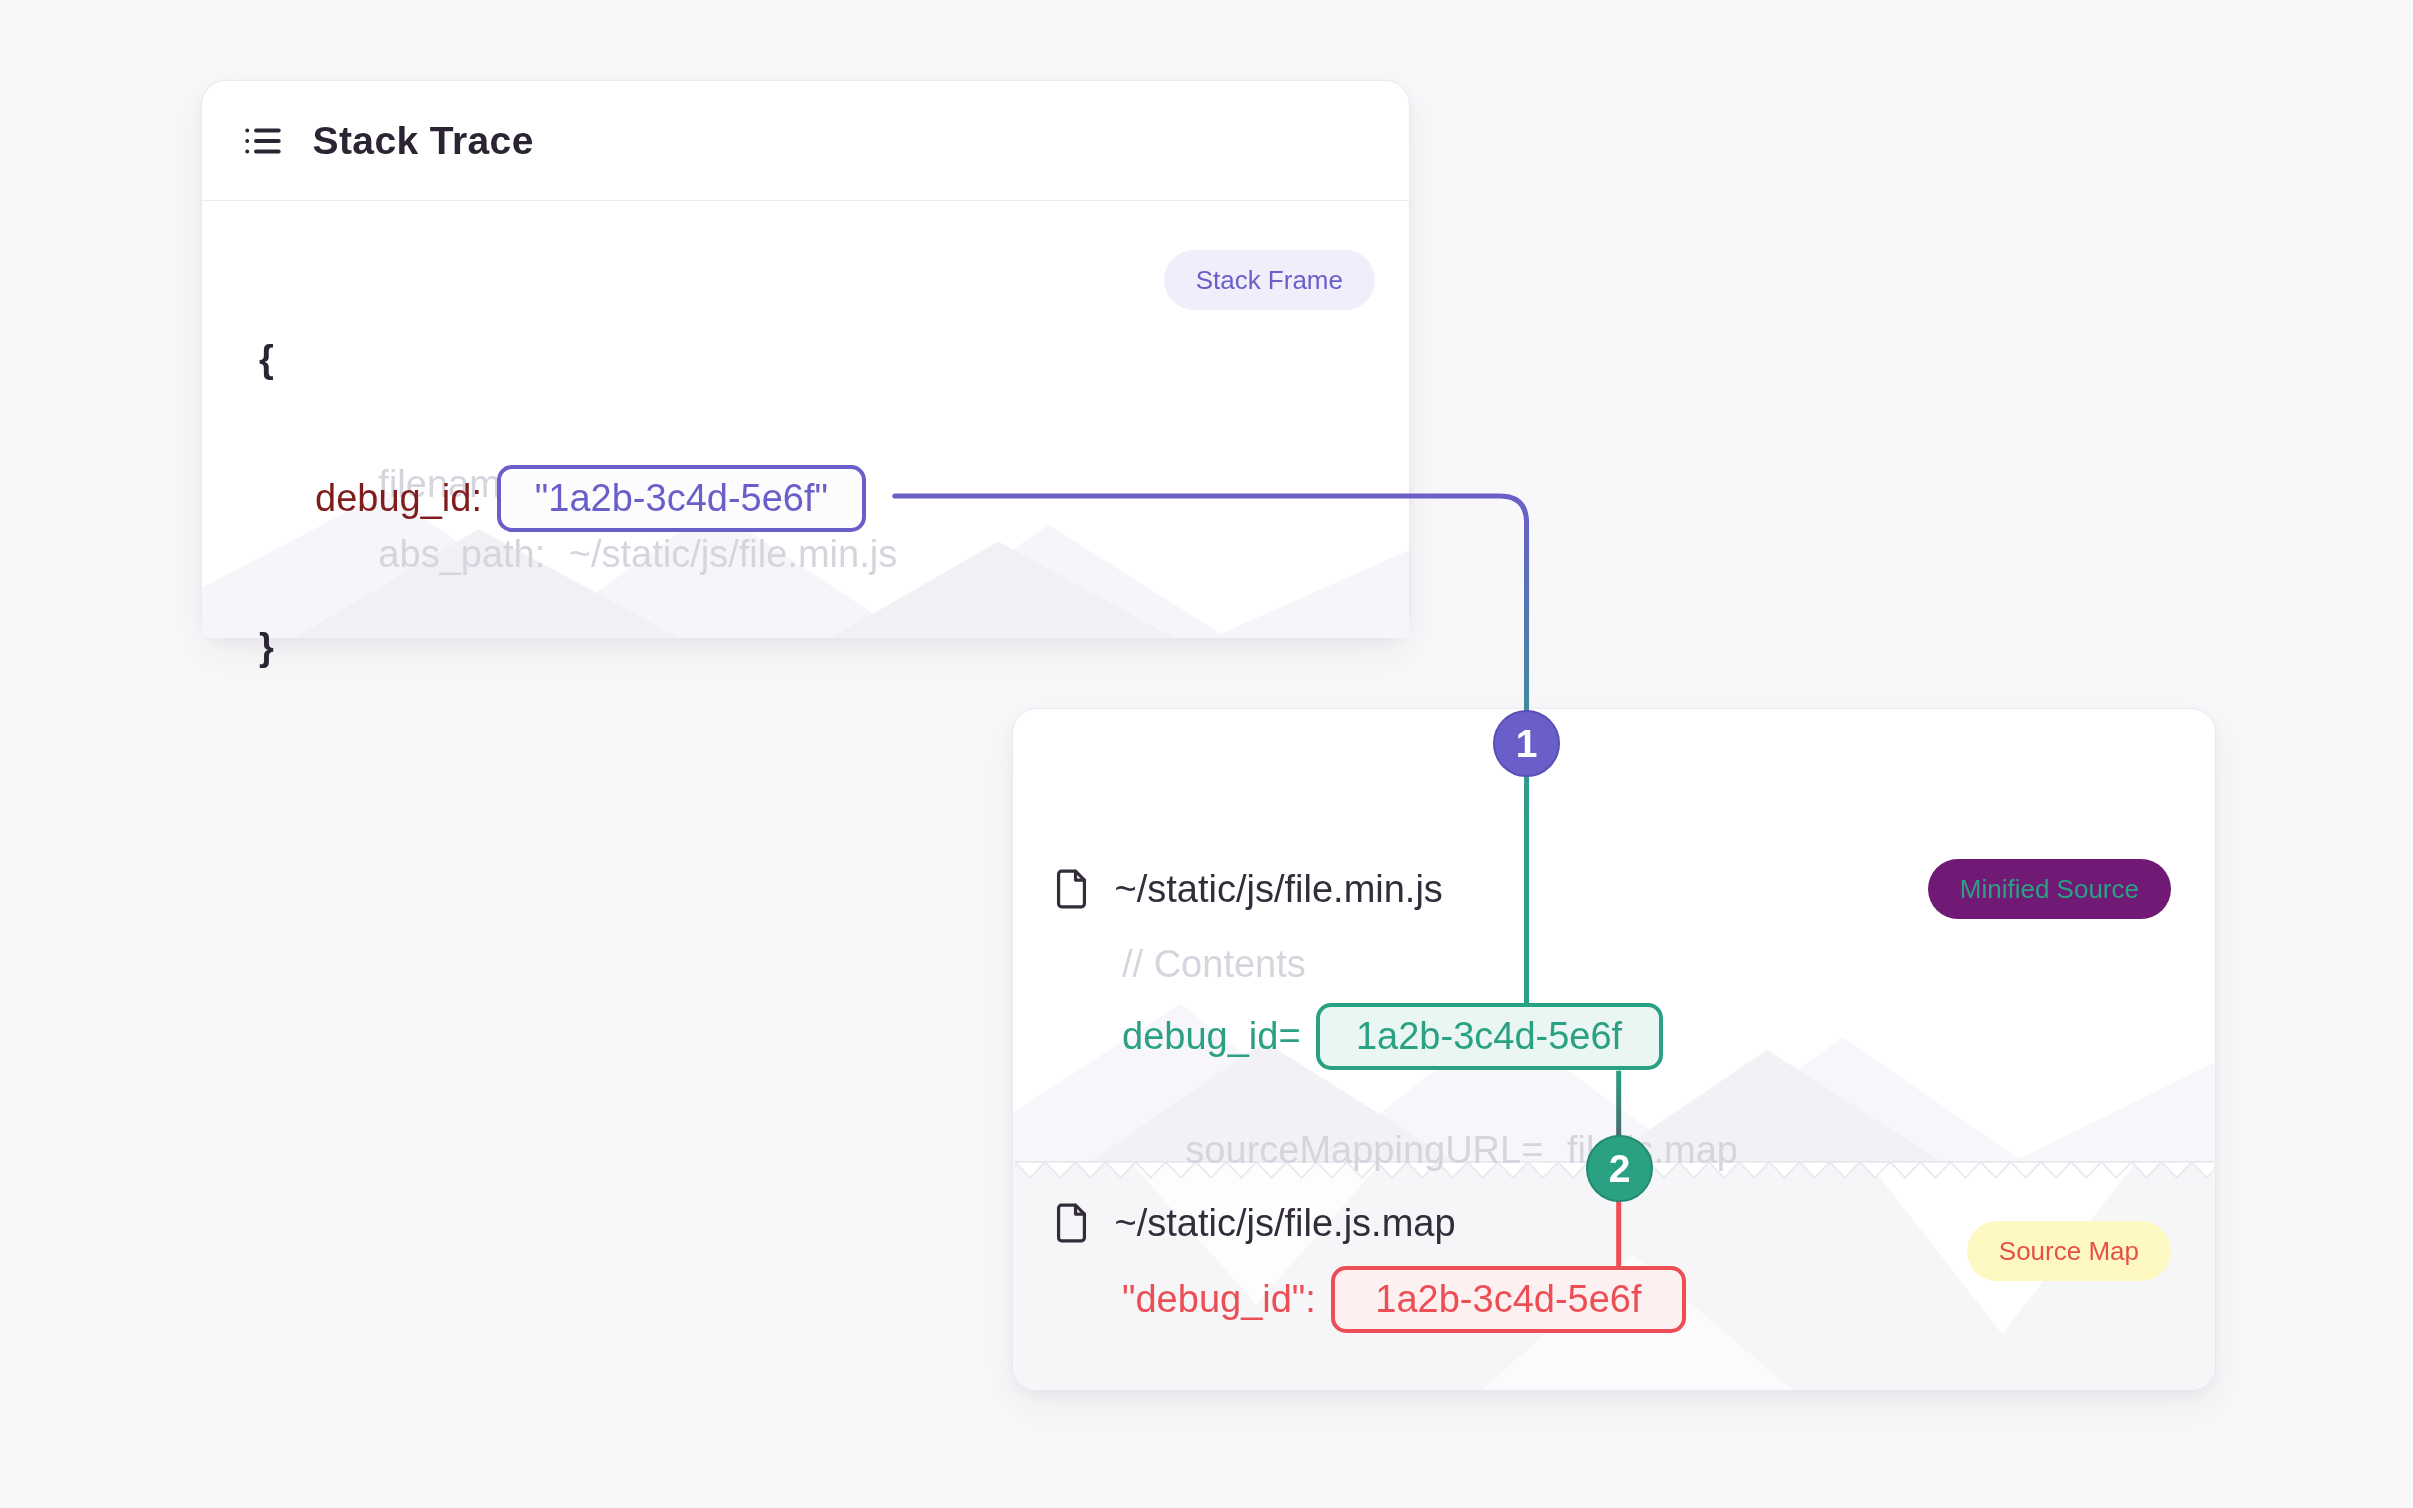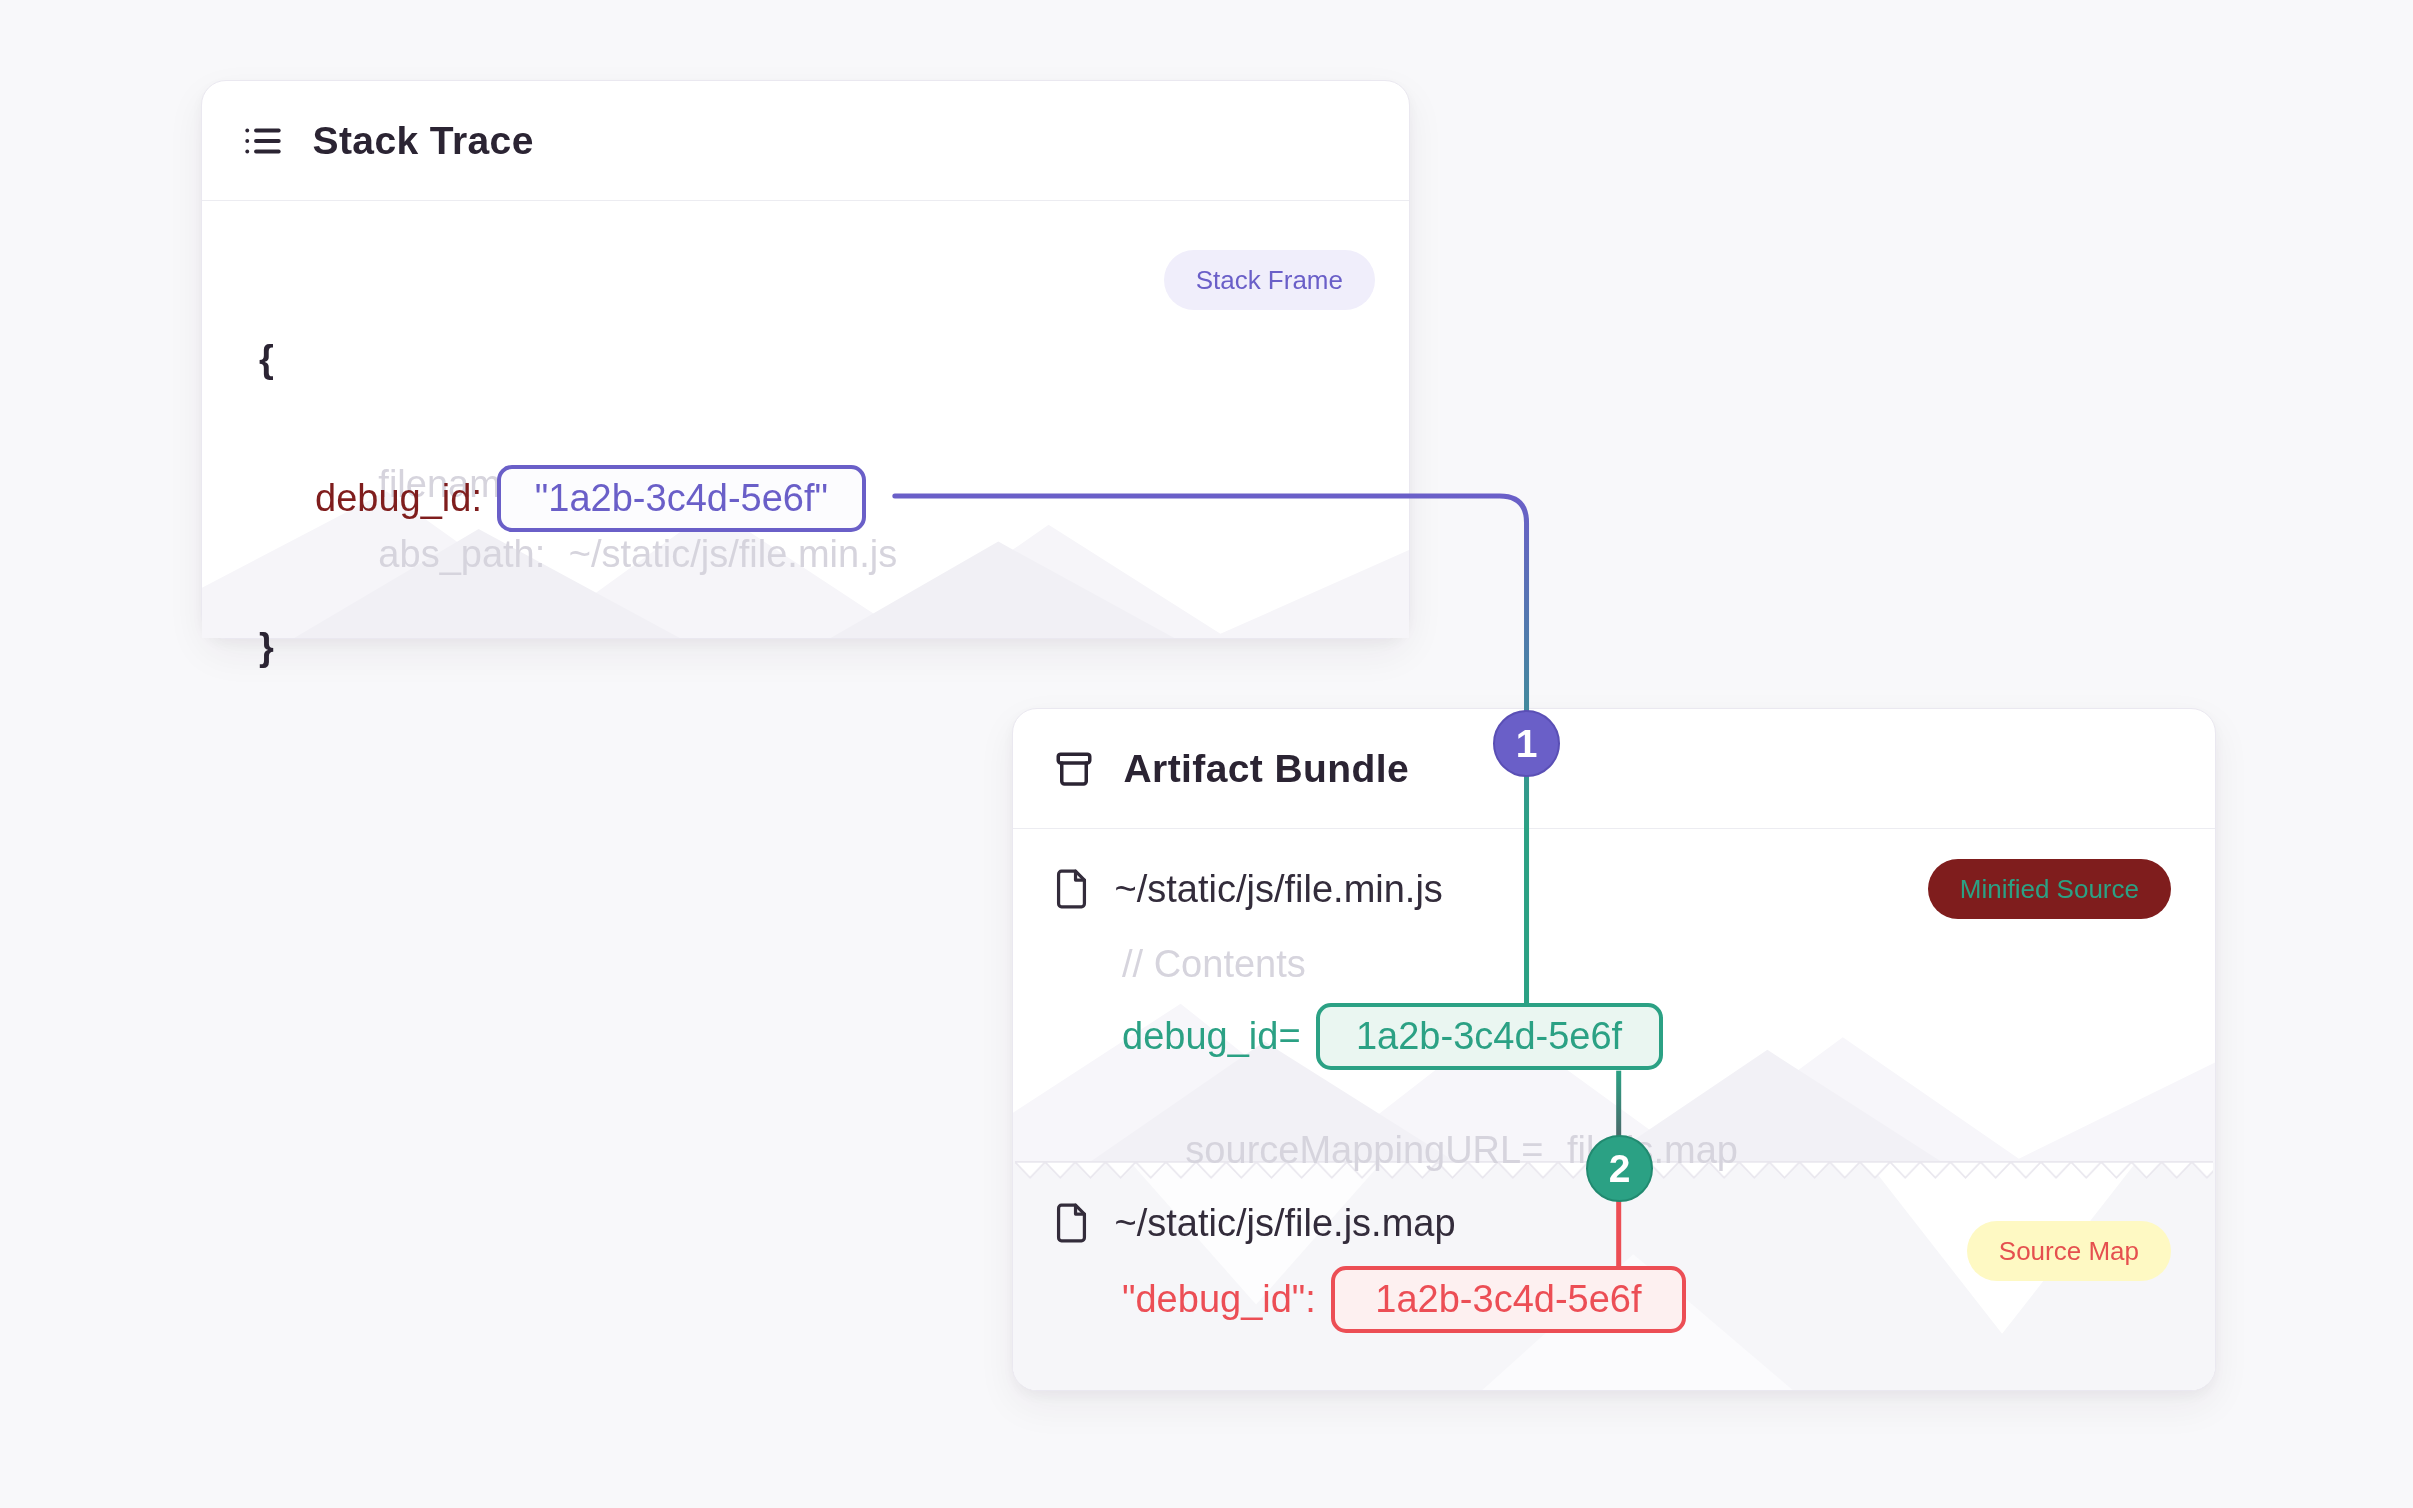--- a/index.html
+++ b/index.html
@@ -168,15 +168,6 @@
       </svg>
     </div>
 
-    <div class="card-header">
-      <span class="hicon">
-        <svg class="icon-svg" width="42" height="42" viewBox="0 0 24 24" fill="none" stroke="#2b2433" stroke-width="2" stroke-linecap="round" stroke-linejoin="round">
-          <rect x="3" y="3.5" width="18" height="5" rx="1.4"></rect>
-          <path d="M5 8.5 V19 a1.6 1.6 0 0 0 1.6 1.6 H17.4 A1.6 1.6 0 0 0 19 19 V8.5"></path>
-        </svg>
-      </span>
-      <span class="card-title">Artifact Bundle</span>
-    </div>
 
     <div class="file-row" style="left:39px;top:150px;">
       <span>

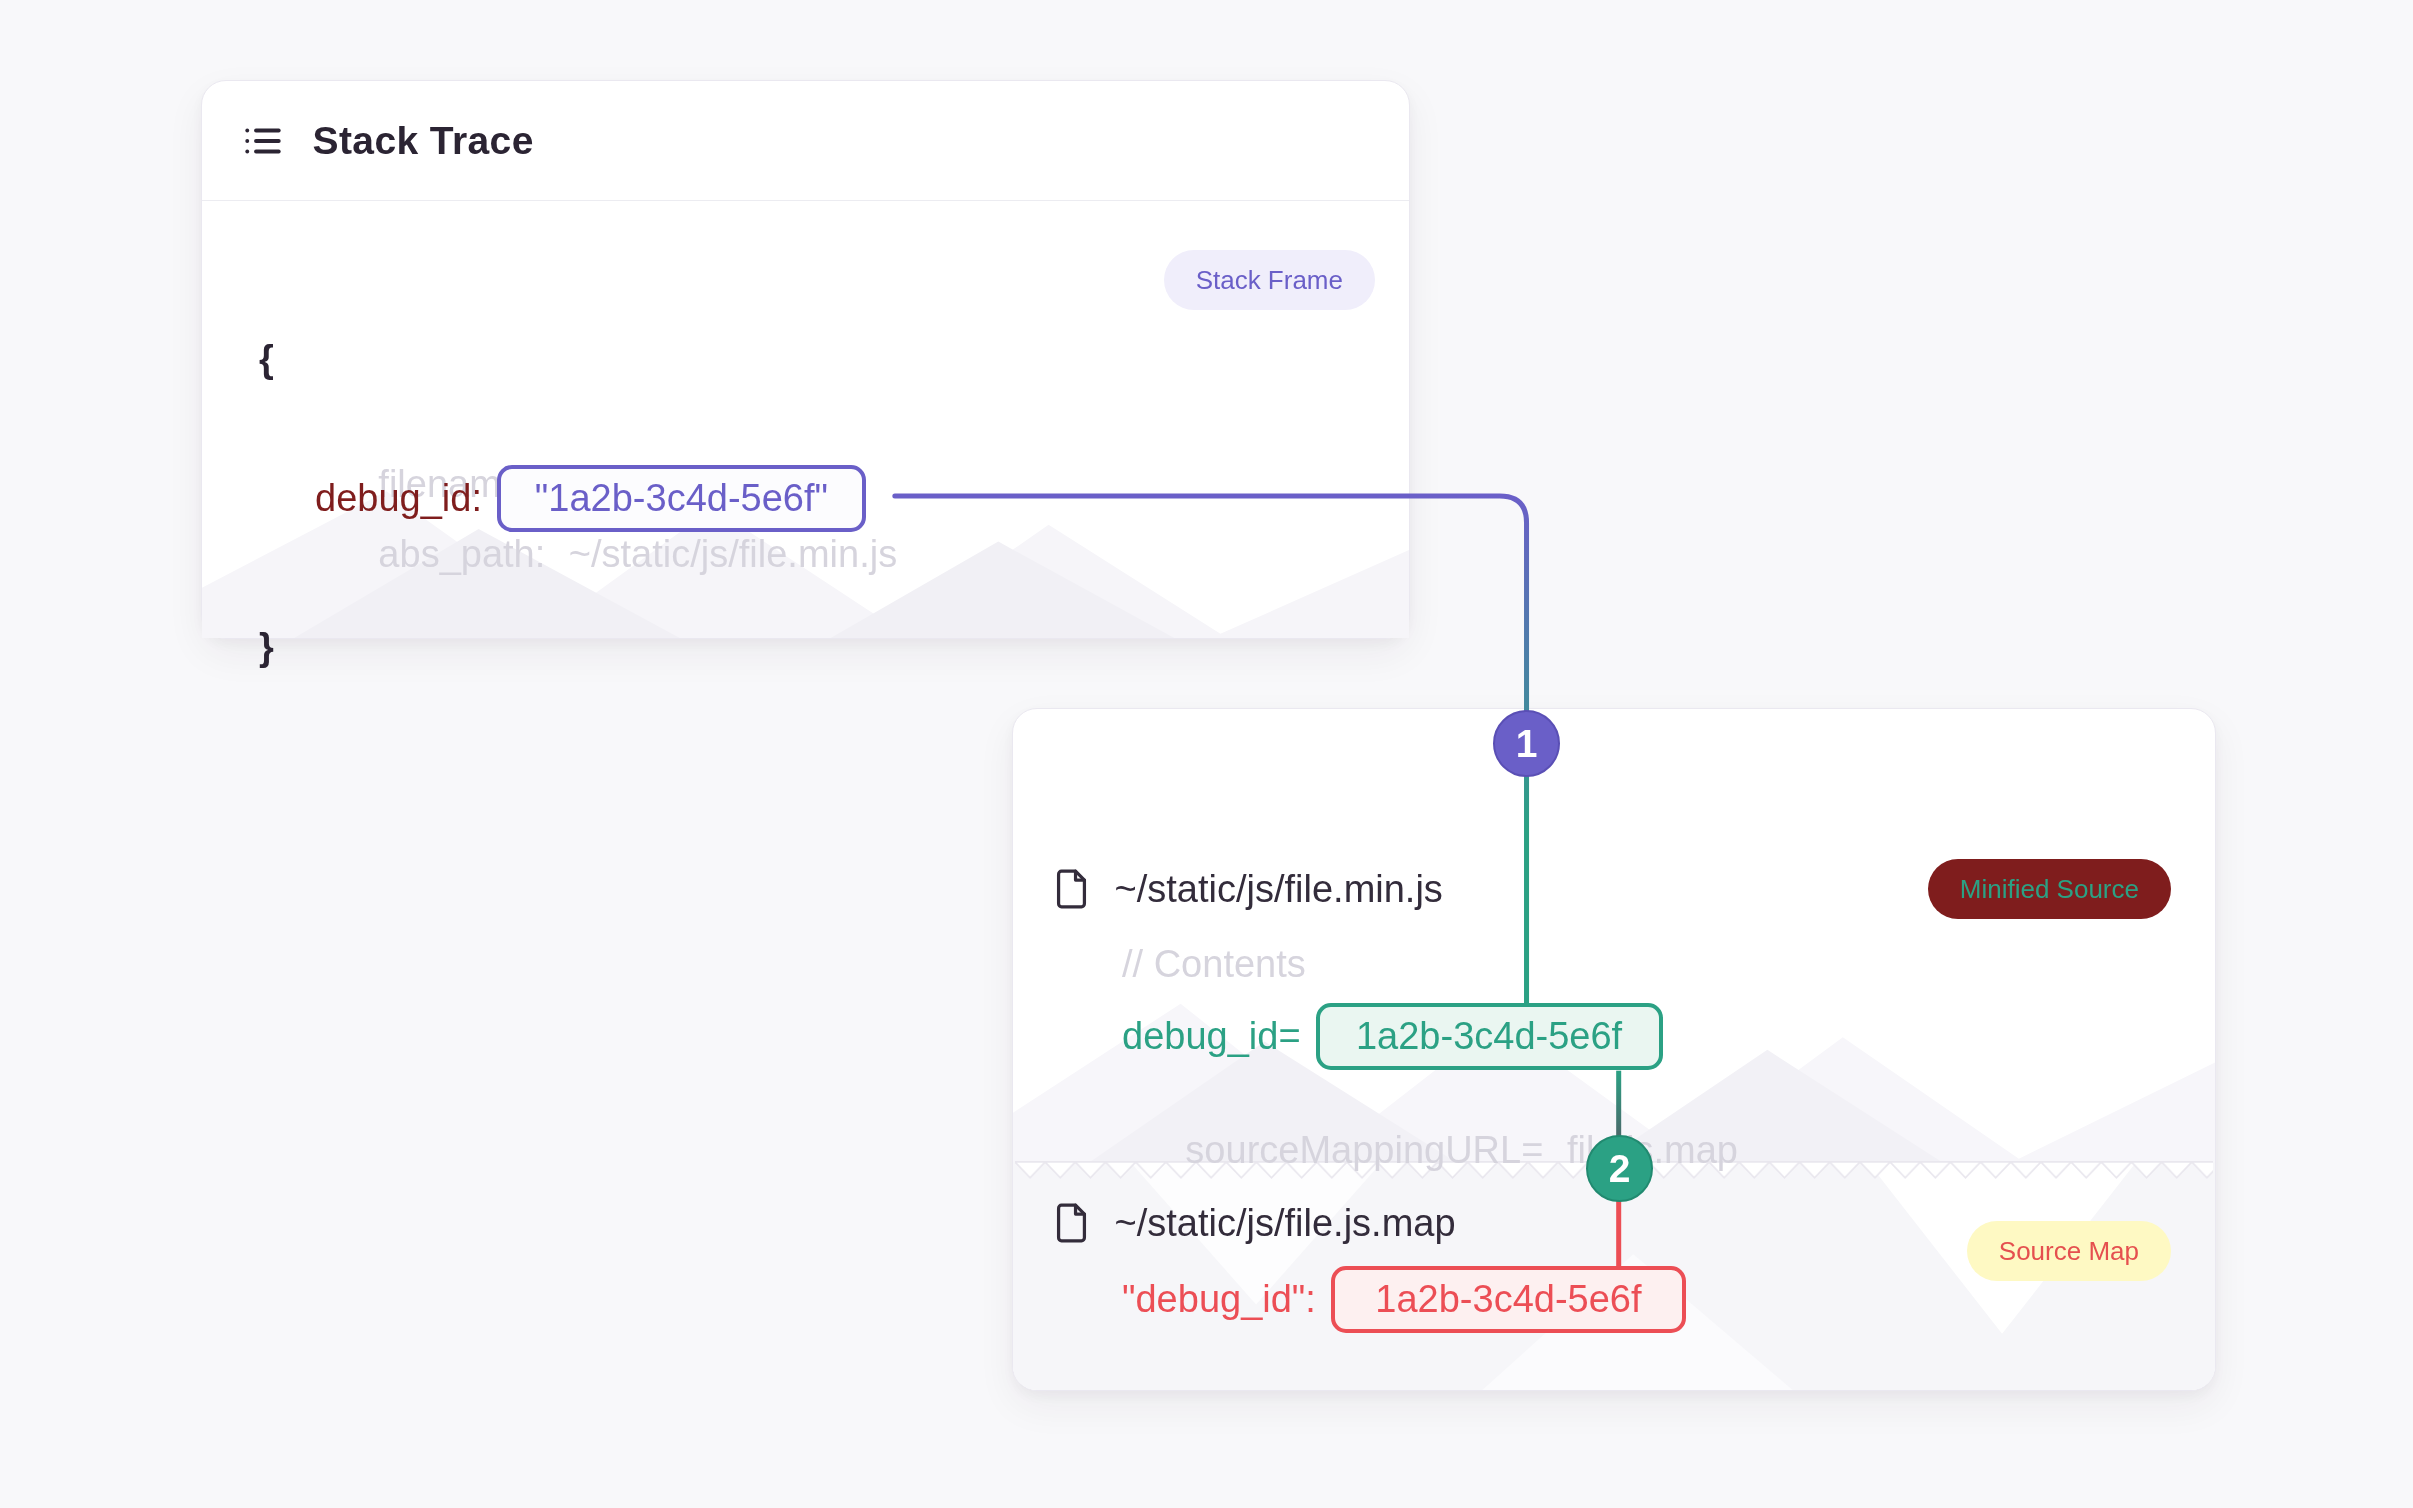--- a/index.html
+++ b/index.html
@@ -58,7 +58,7 @@
     z-index:2;
   }
   #stack-frame-pill{right:34px;top:169px;background:#f0eefb;color:#6a5fc8;}
-  #minified-pill{right:44px;top:150px;background:#7f1d1d;color:#2ba184;}
+  #minified-pill{right:44px;top:150px;background:#701a75;color:#2ba184;}
   #sourcemap-pill{right:44px;top:512px;background:#fef9c3;color:#e5504f;}
 
   

